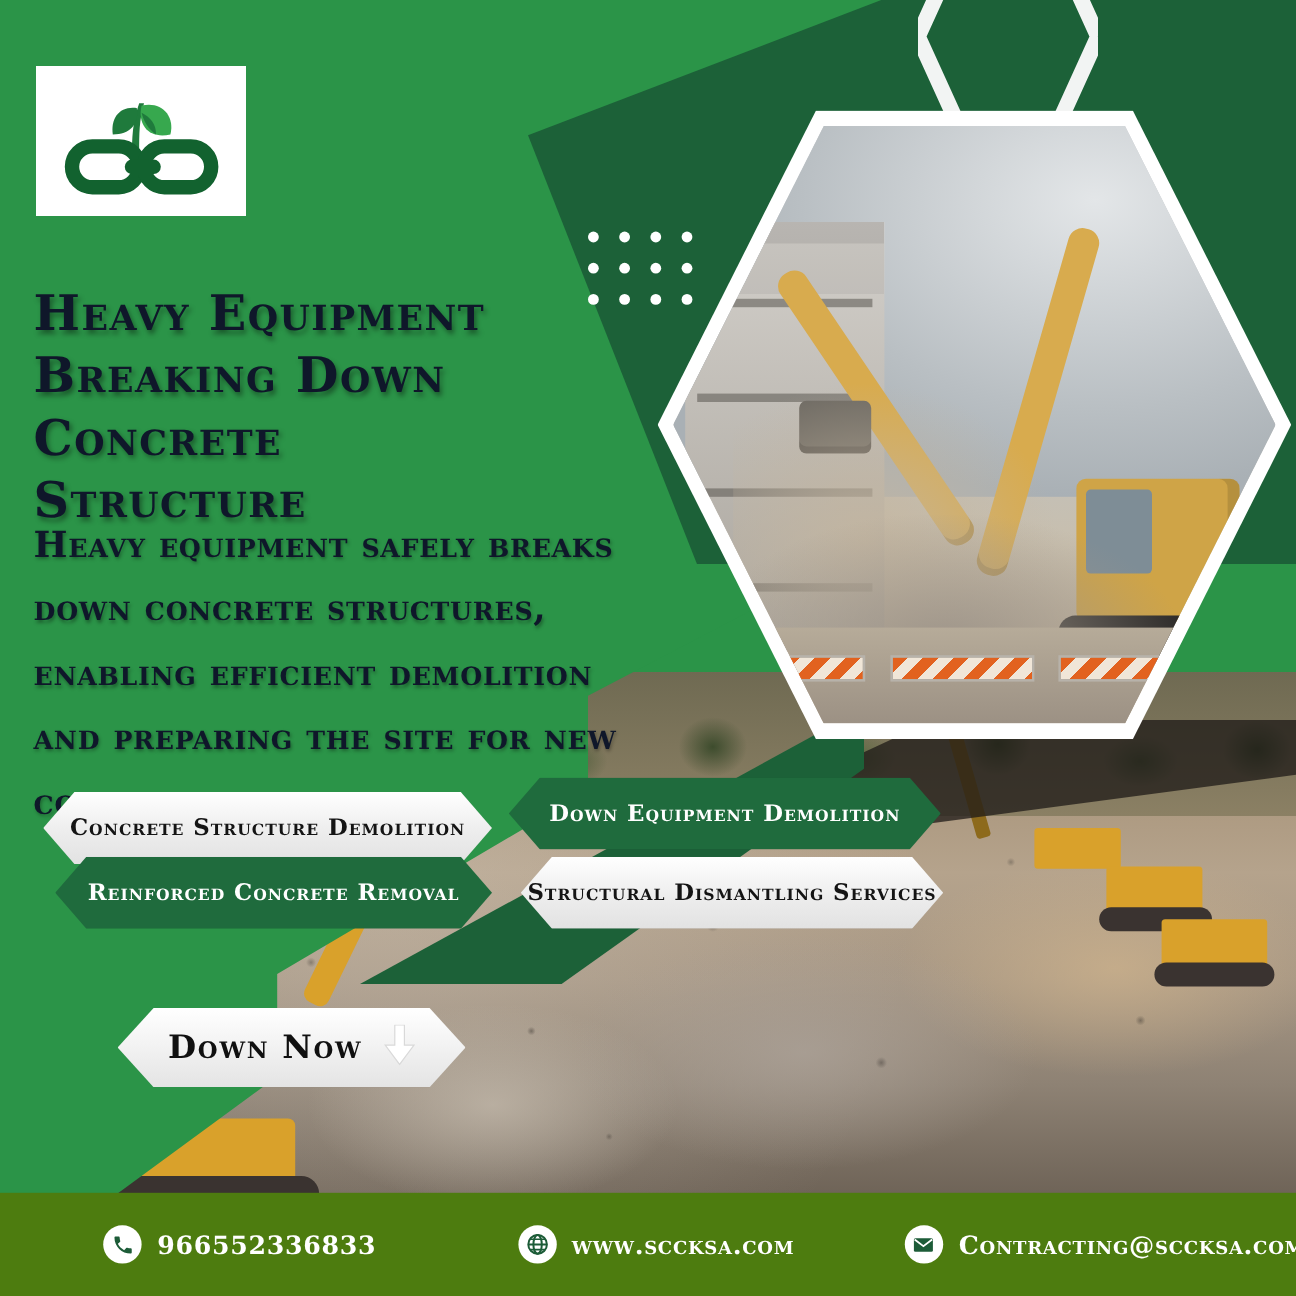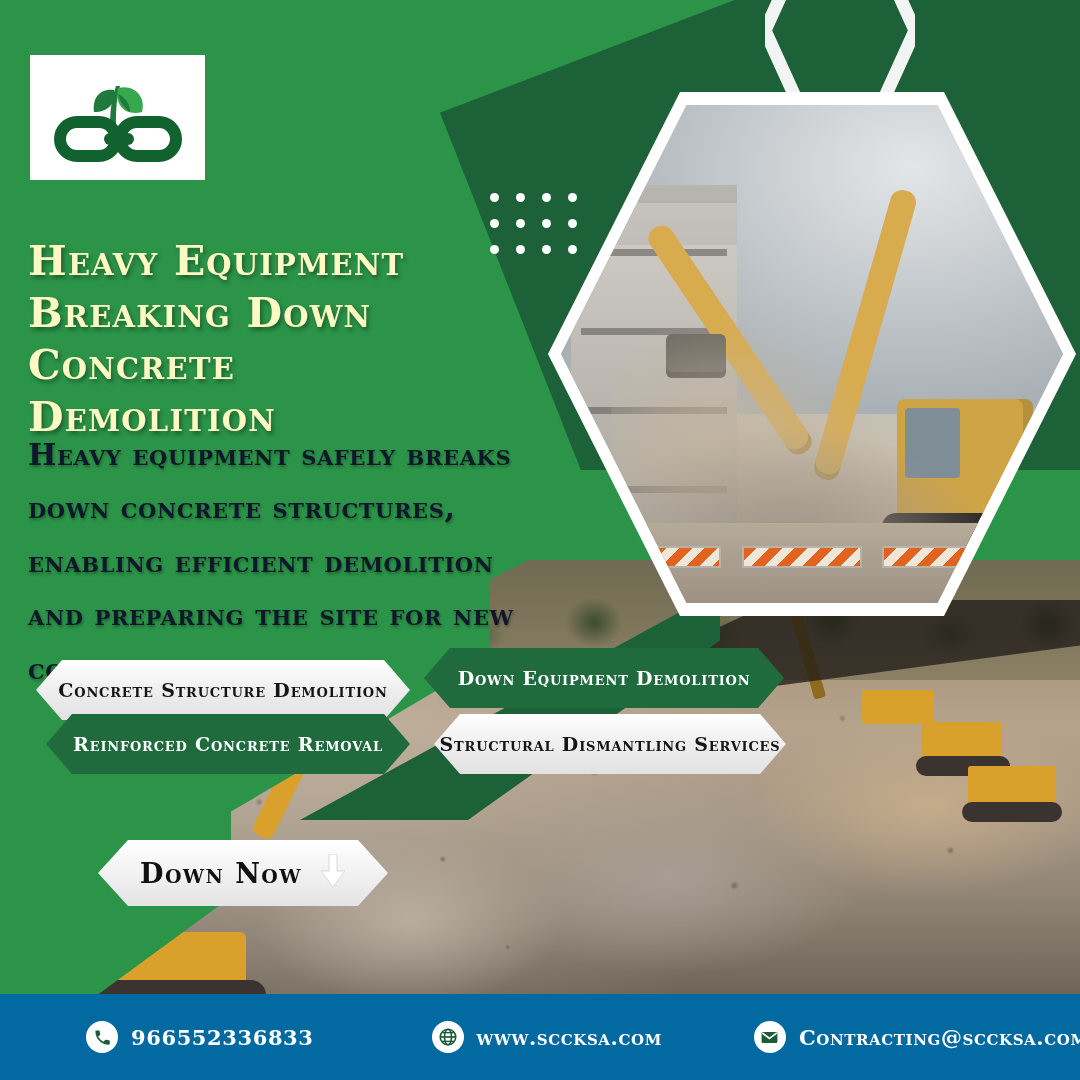--- a/index.html
+++ b/index.html
@@ -95,7 +95,7 @@
   
   .headline{
     position:absolute;left:28px;top:235px;width:520px;
-    color:#fef9c3;
+    color:#0f172a;
     font-family:"DejaVu Serif", serif;
     font-weight:700;
     font-size:41px;

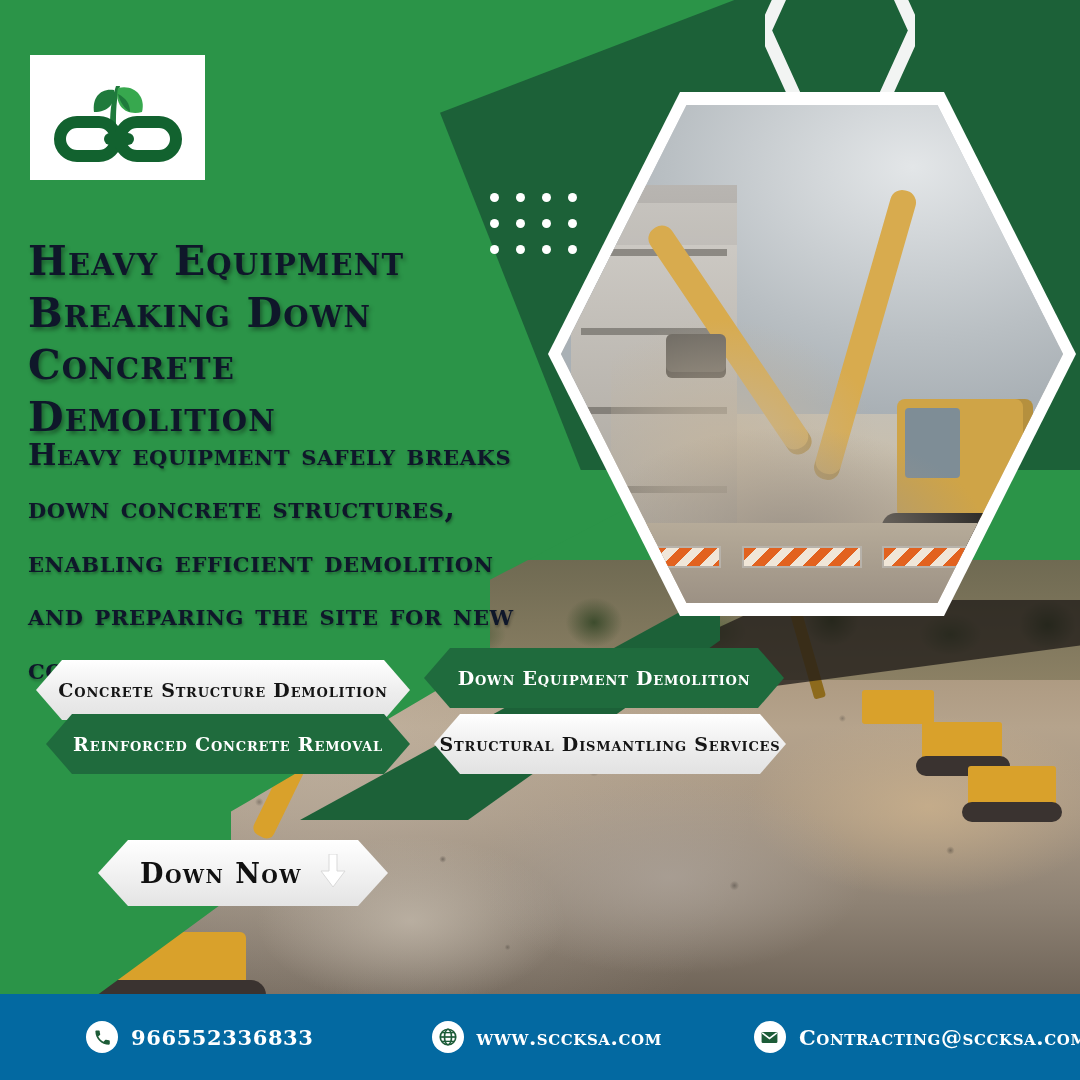--- a/index.html
+++ b/index.html
@@ -267,7 +267,7 @@
   <div class="headline">
     <div>Heavy Equipment</div>
     <div>Breaking Down Concrete</div>
-    <div>Demolition</div>
+    <div>Structure</div>
   </div>
 
   <div class="sub">Heavy equipment safely breaks down concrete structures, enabling efficient demolition and preparing the site for new construction.</div>

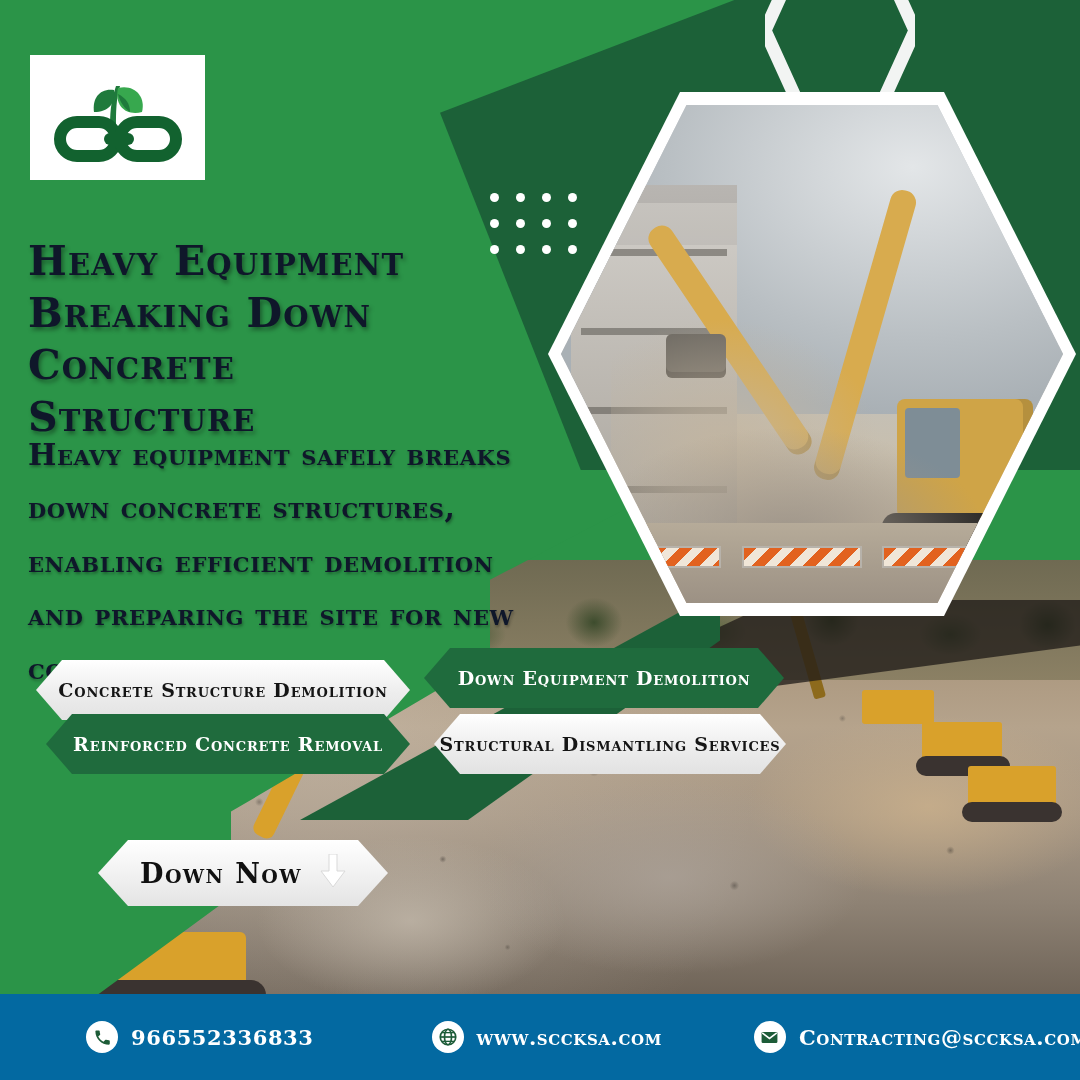--- a/index.html
+++ b/index.html
@@ -185,7 +185,7 @@
 
   
   .footer{
-    position:absolute;left:0;bottom:0;width:1080px;height:86px;background:#0369a1;
+    position:absolute;left:0;bottom:0;width:1080px;height:86px;background:#4d7c0f;
     display:flex;align-items:center;
     color:#ffffff;
   }

